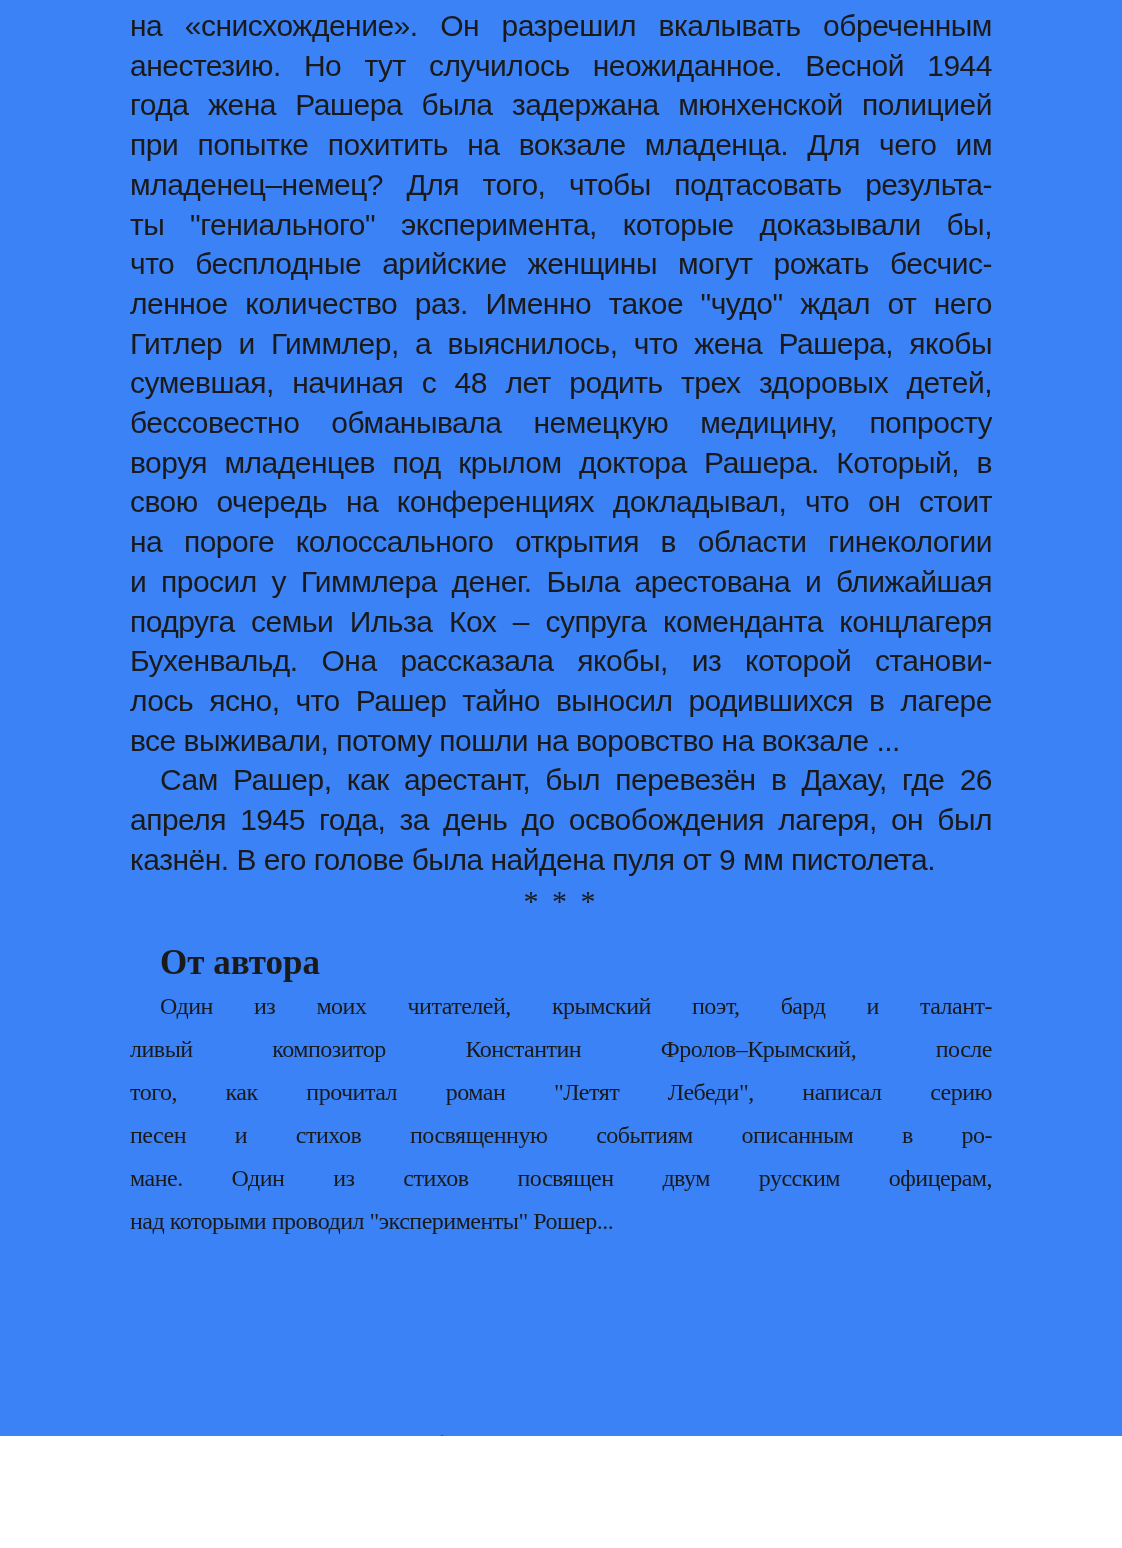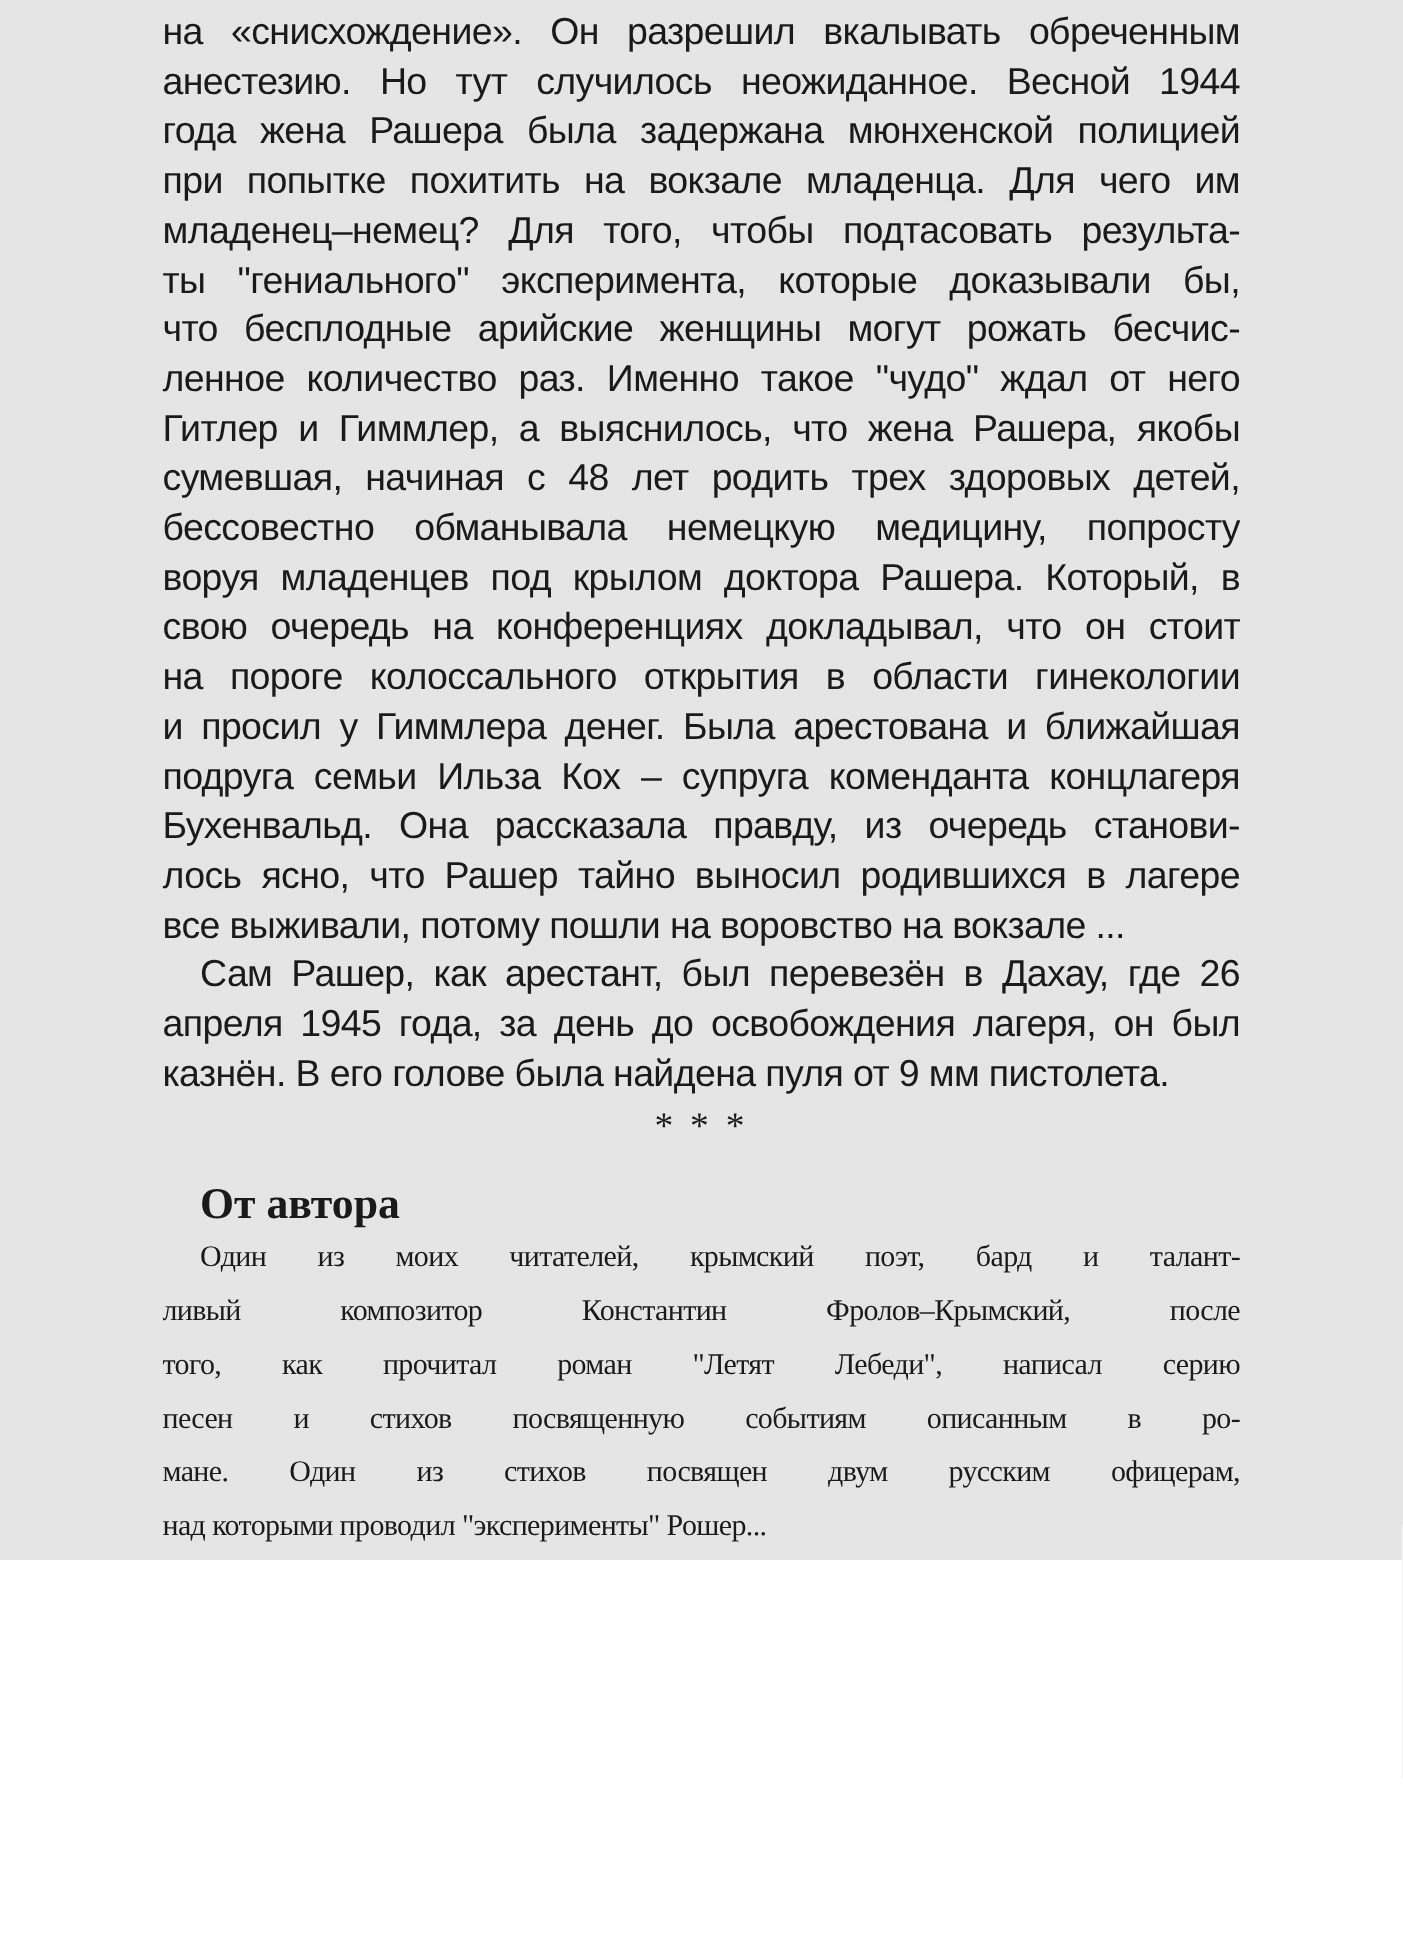--- a/index.html
+++ b/index.html
@@ -10,8 +10,8 @@
   .page {
     position: relative;
     width: 1122px;
-    height: 1248px;
-    background: #e5e5e5;
+    height: 1436px;
+    background: #3b82f6;
     color: #1a1a1a;
     overflow: hidden;
   }

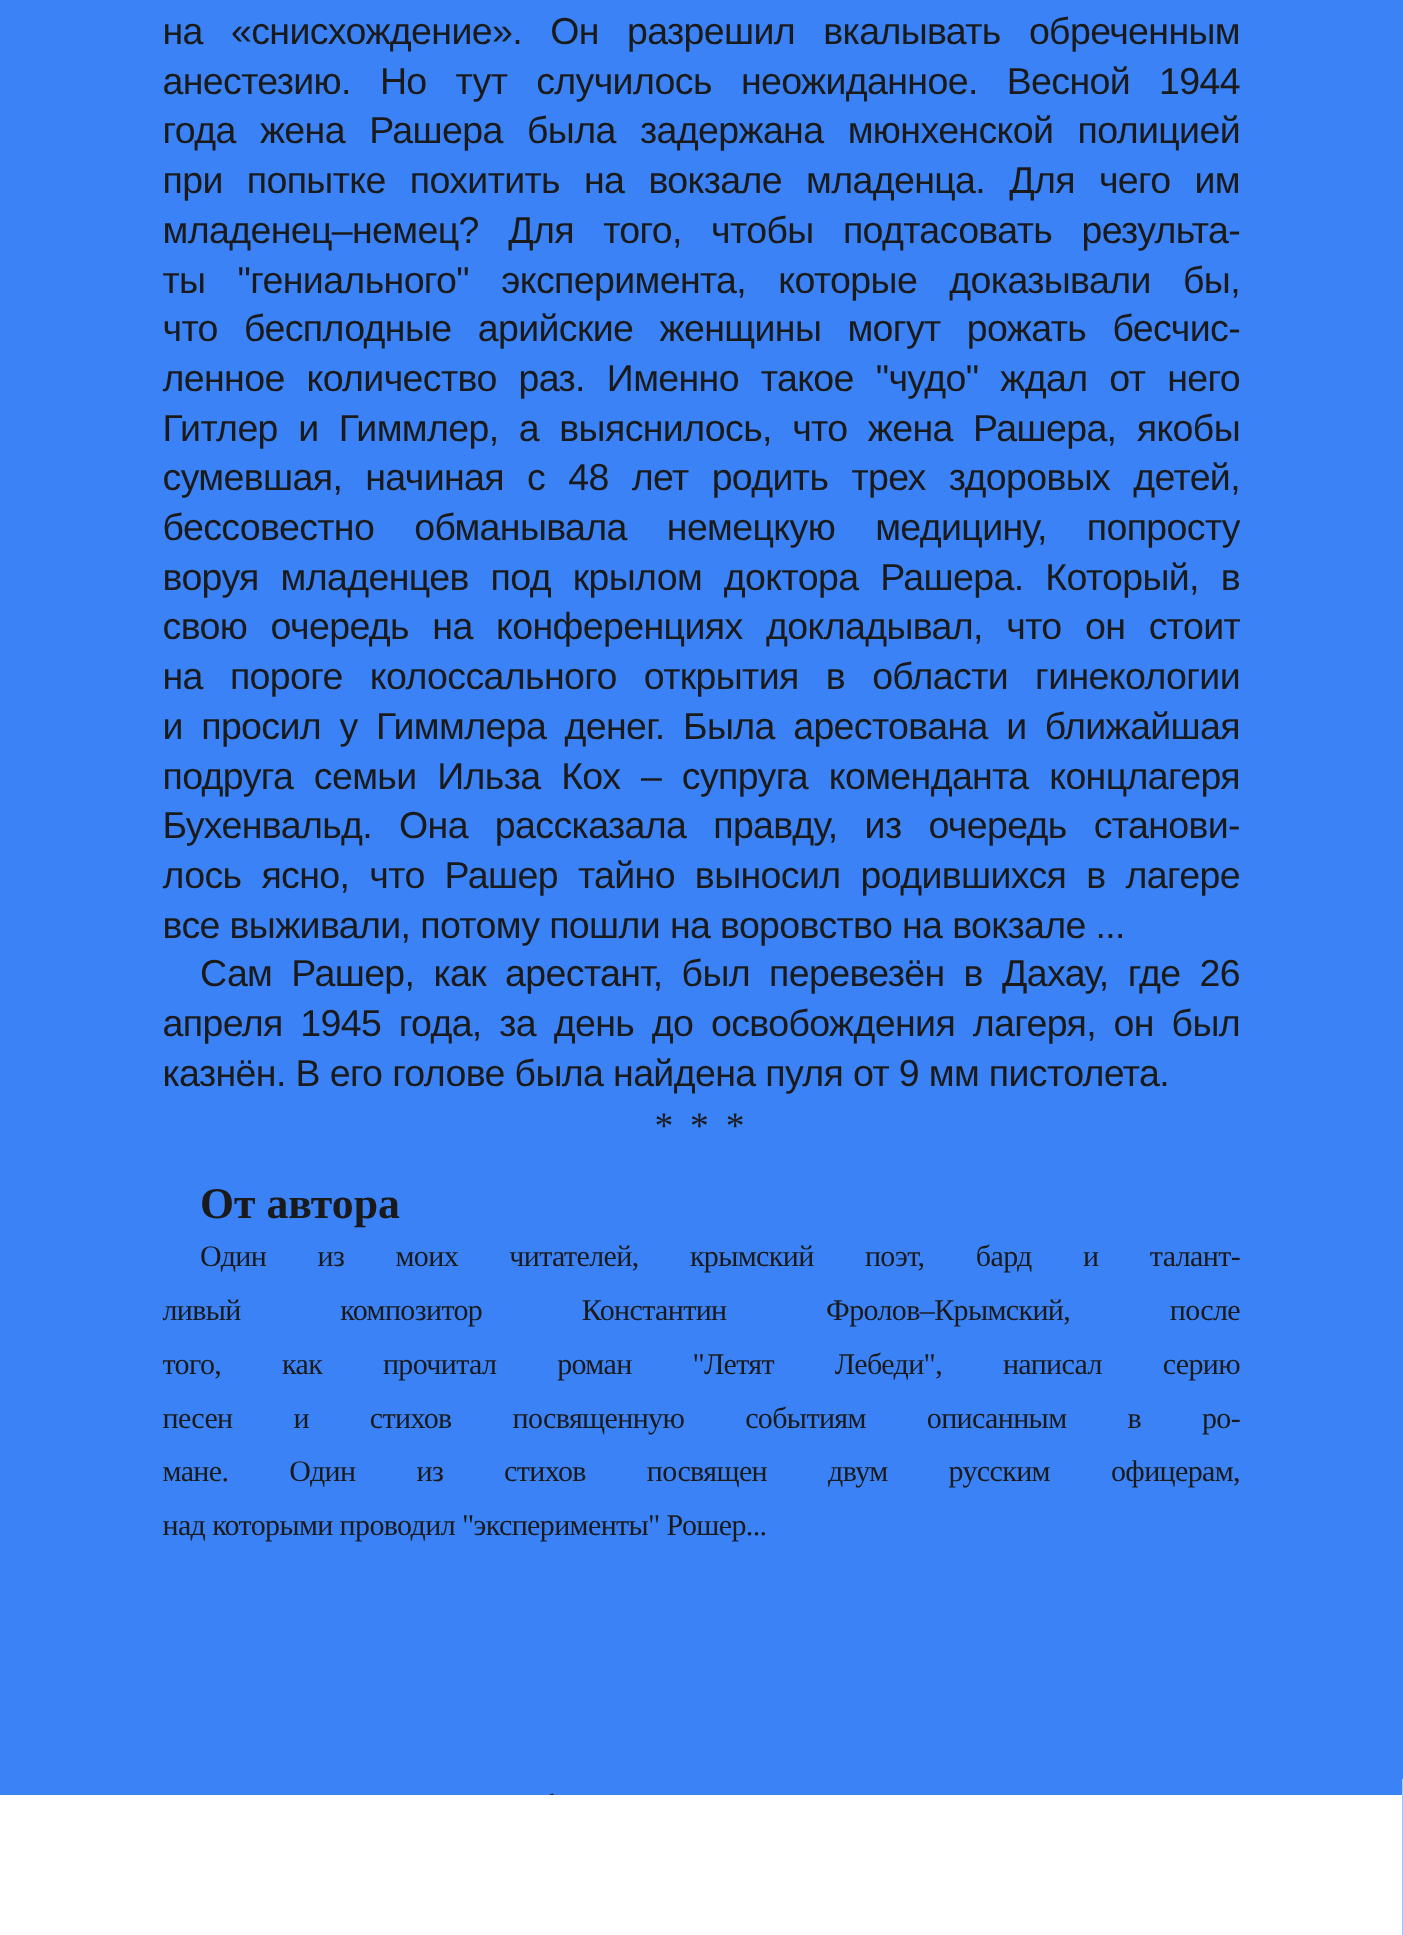--- a/index.html
+++ b/index.html
@@ -101,7 +101,7 @@
           <div class="line">на пороге колоссального открытия в области гинекологии</div>
           <div class="line">и просил у Гиммлера денег. Была арестована и ближайшая</div>
           <div class="line">подруга семьи Ильза Кох – супруга коменданта концлагеря</div>
-          <div class="line">Бухенвальд. Она рассказала правду, из очередь станови-</div>
+          <div class="line">Бухенвальд. Она рассказала якобы, из которой станови-</div>
           <div class="line">лось ясно, что Рашер тайно выносил родившихся в лагере</div>
           <div class="line last">все выживали, потому пошли на воровство на вокзале ...</div>
         </div>

